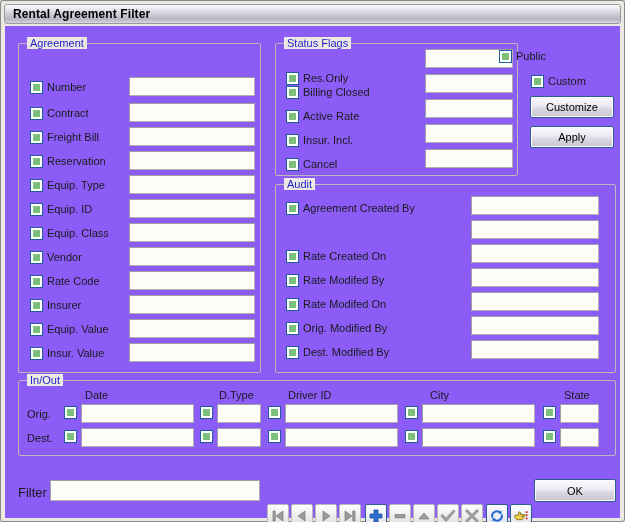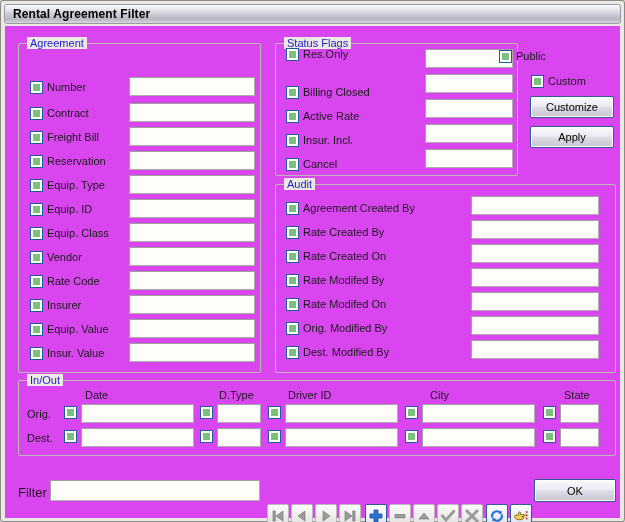--- a/index.html
+++ b/index.html
@@ -30,7 +30,7 @@
   }
   .client{
     position:absolute;left:4px;top:25px;width:615px;height:492px;
-    background:#d946ef;
+    background:#8b5cf6;
   }
 
   

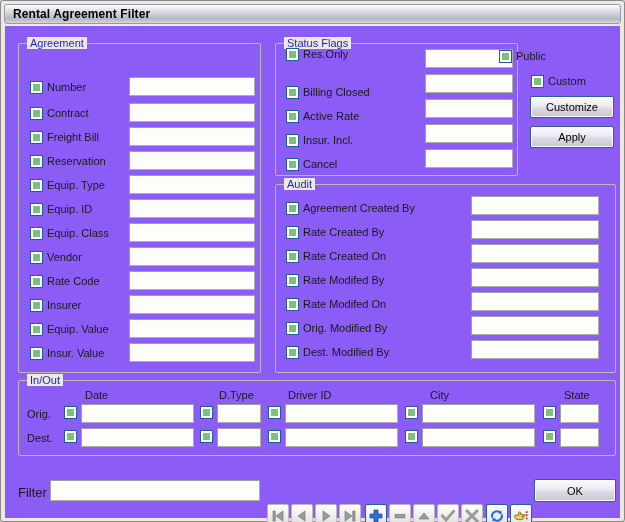--- a/index.html
+++ b/index.html
@@ -195,7 +195,7 @@
       <div class="glabel">Status Flags</div>
     </div>
 
-    <div class="fieldrow" style="left:281px;top:21px;">
+    <div class="fieldrow" style="left:281px;top:45px;">
       <span class="cb"></span><span class="lbl">Res.Only</span>
     </div>
     <input class="inp" style="left: 420px; top: 23px; width: 88px; height: 19px;" value="">

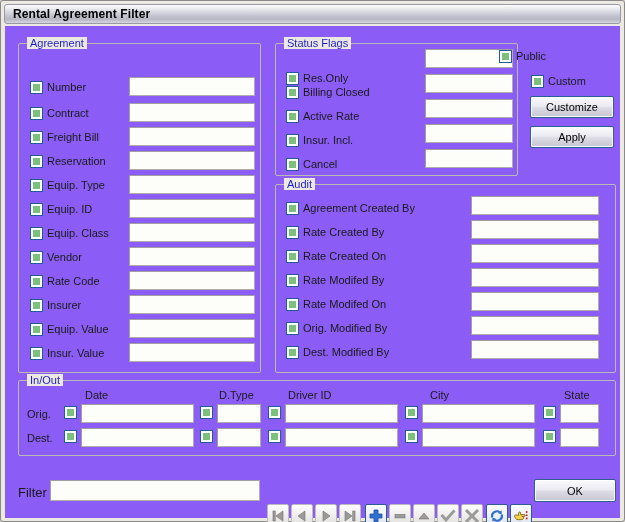--- a/index.html
+++ b/index.html
@@ -243,9 +243,6 @@
     </div>
     <input class="inp" style="left: 466px; top: 170px; width: 128px; height: 19px;" value="">
 
-    <div class="fieldrow" style="left:281px;top:199px;">
-      <span class="cb"></span><span class="lbl">Rate Created By</span>
-    </div>
     <input class="inp" style="left: 466px; top: 194px; width: 128px; height: 19px;" value="">
 
     <div class="fieldrow" style="left:281px;top:223px;">

